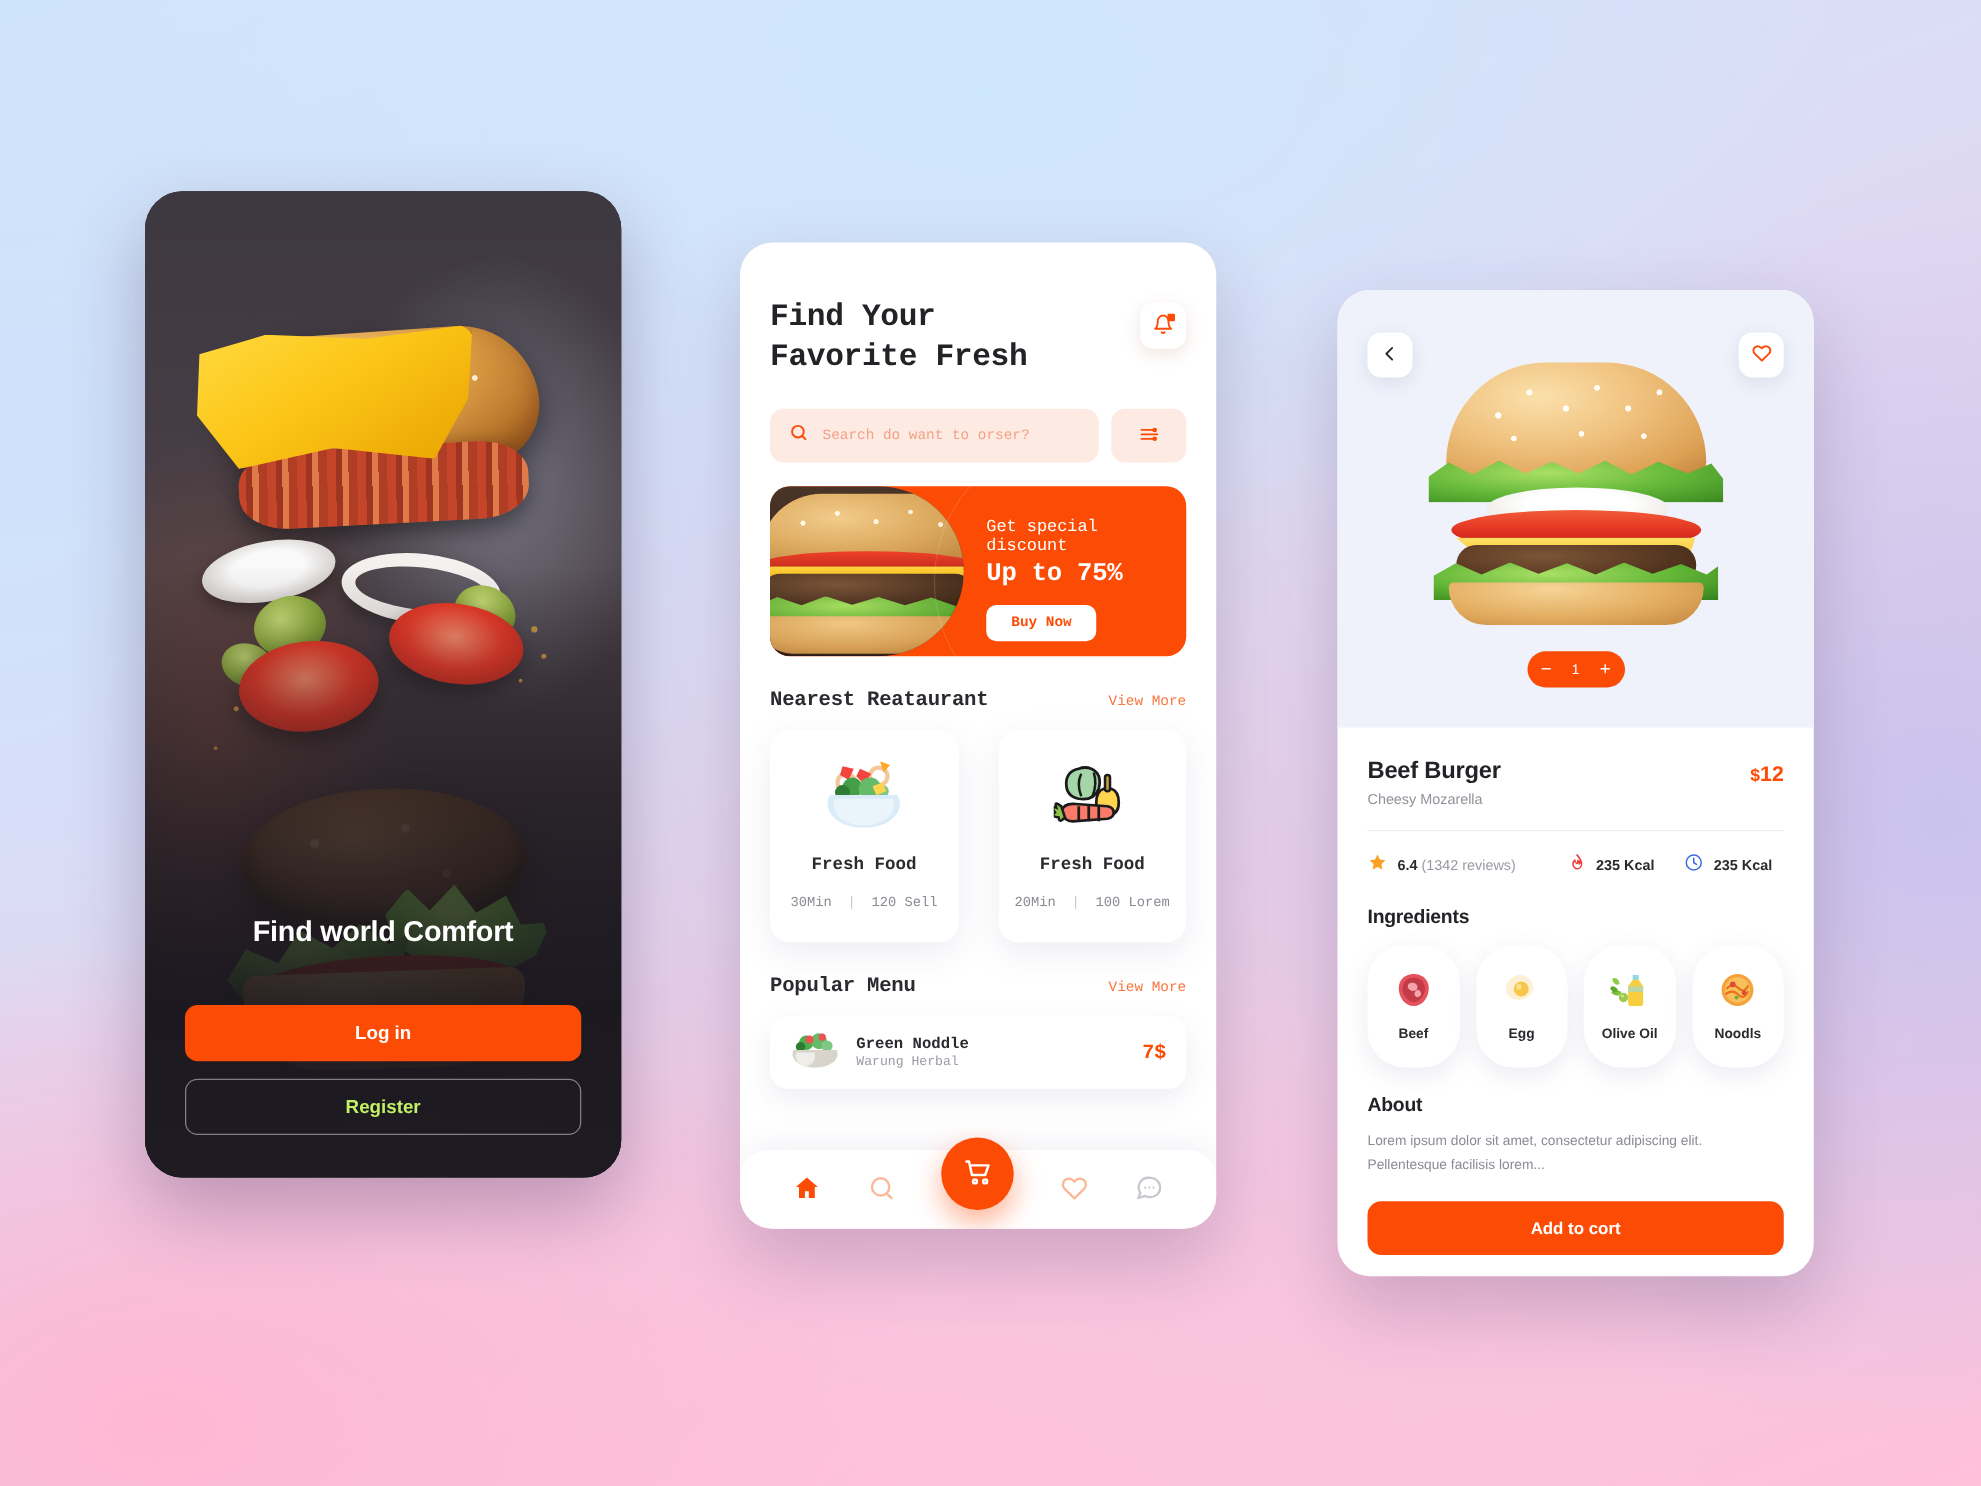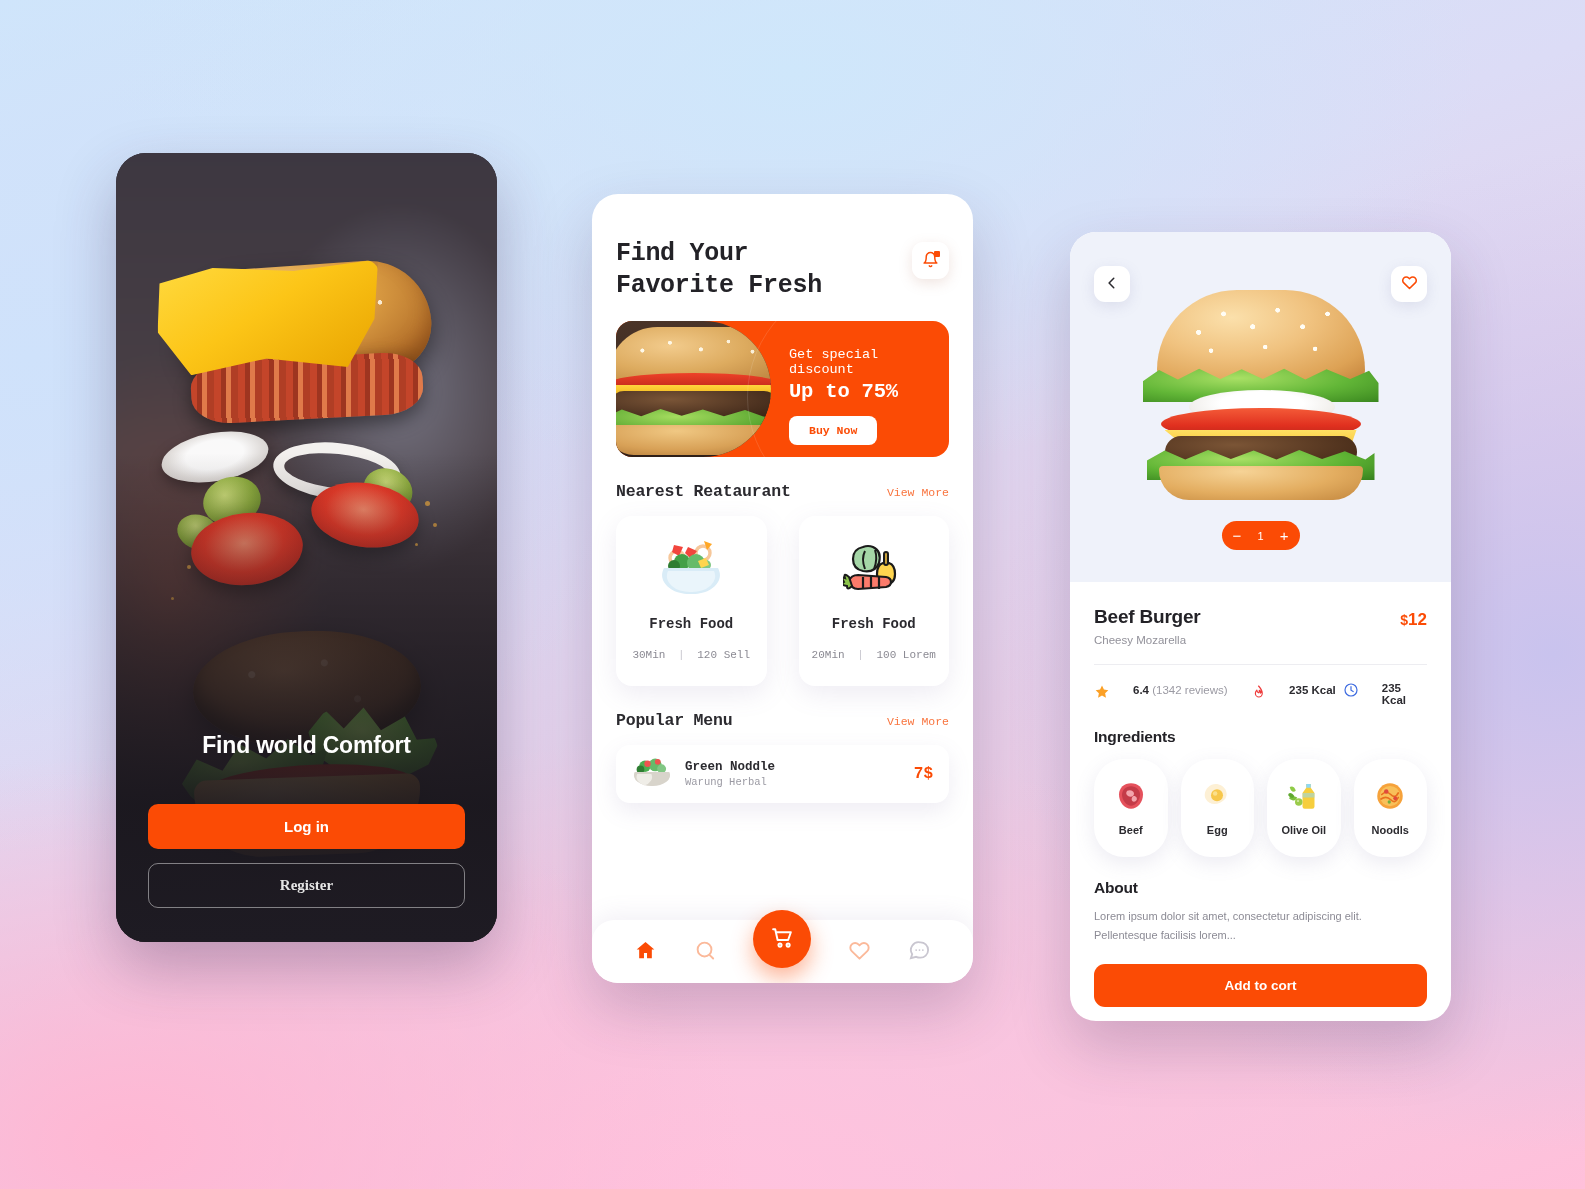--- a/index.html
+++ b/index.html
@@ -366,6 +366,28 @@
         </button>
       </div>
 
+      <div class="searchRow">
+        <div class="searchBox">
+          <span>
+            <svg width="16" height="16" viewBox="0 0 24 24" fill="none" stroke="#FB4B05" stroke-width="2.3" stroke-linecap="round">
+              <circle cx="11" cy="11" r="7"></circle>
+                <path d="M20 20l-3.2-3.2"></path>
+            </svg>
+          </span>
+          <input class="searchInput" type="text" placeholder="Search do want to orser?" style="">
+        </div>
+        <button class="filterBtn">
+          <span>
+            <svg width="19" height="17" viewBox="0 0 24 24" fill="none" stroke="#FB4B05" stroke-width="2" stroke-linecap="round">
+              <path d="M3 7h14"></path>
+                <path d="M3 12h18"></path>
+                <path d="M3 17h14"></path>
+              <circle cx="18" cy="7" r="2.6" fill="#FB4B05" stroke="none"></circle>
+              <circle cx="18" cy="17" r="2.6" fill="#FB4B05" stroke="none"></circle>
+            </svg>
+          </span>
+        </button>
+      </div>
 
       <div class="banner">
         <div class="banner-photo">

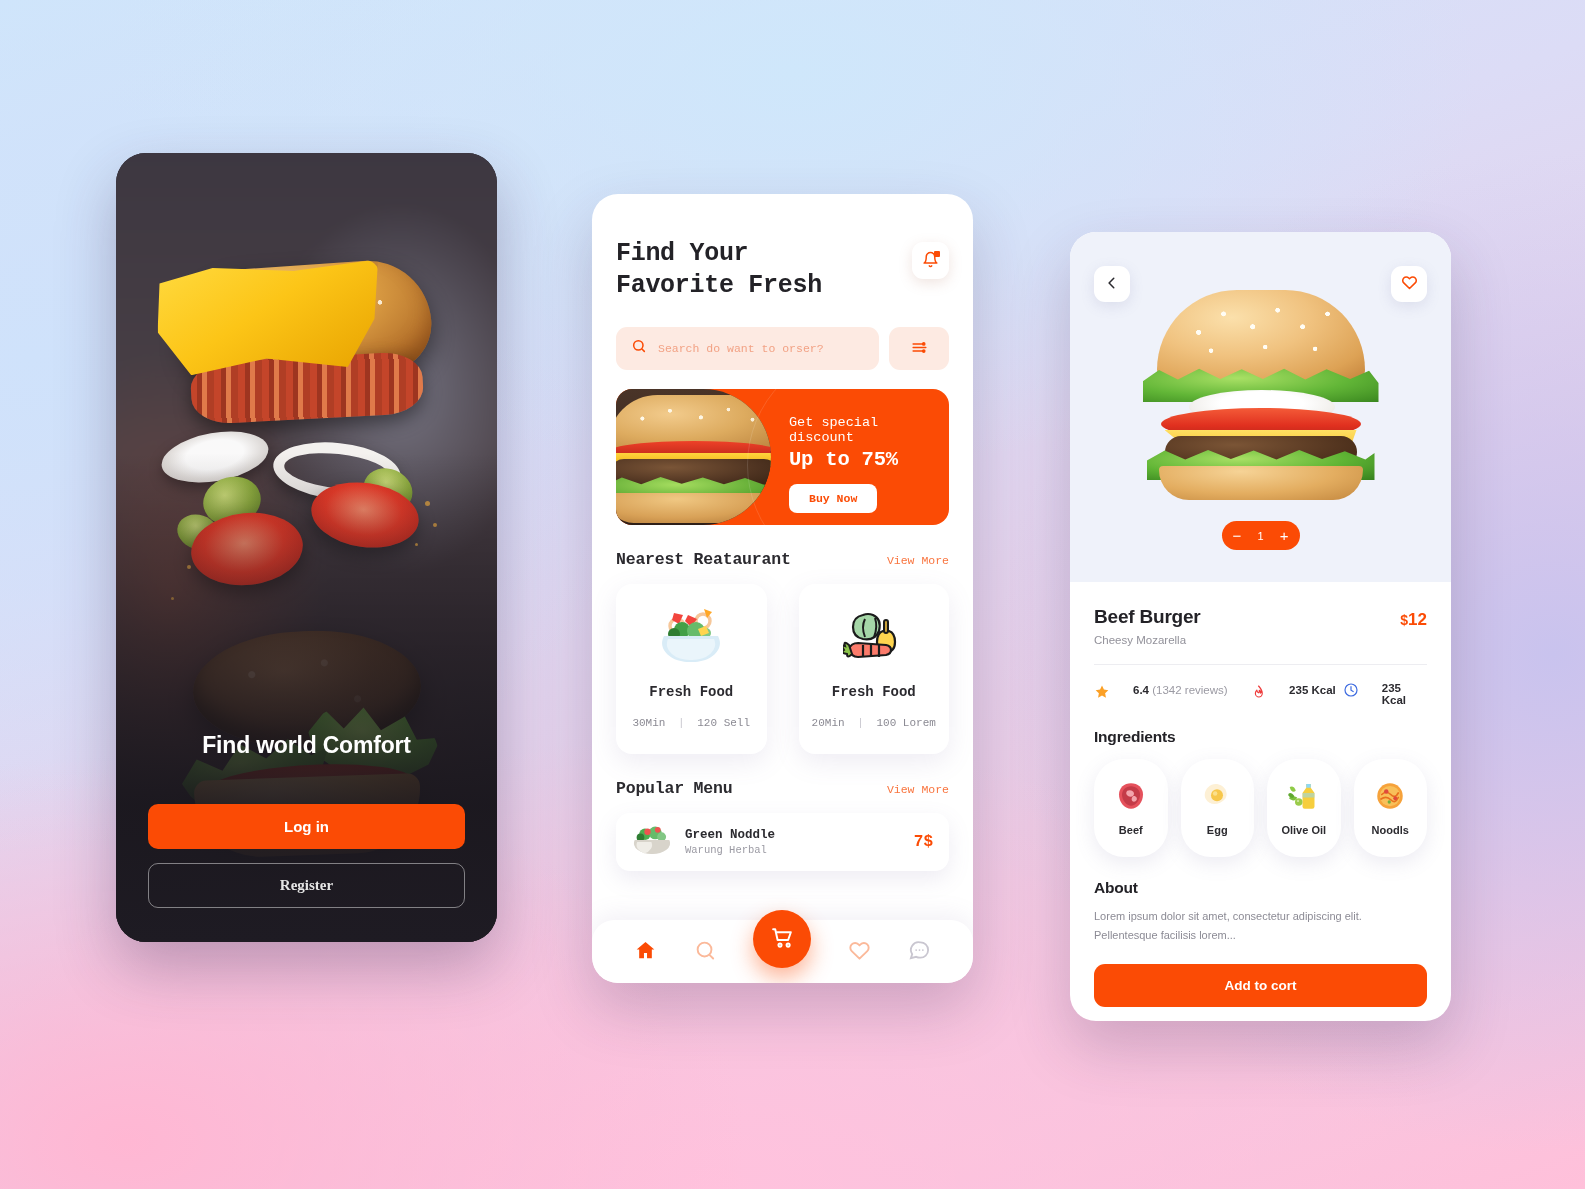--- a/index.html
+++ b/index.html
@@ -289,7 +289,7 @@
   .p3-price .cur { font-size:14px; }
   .p3-divider { height:1px; background:#ededf1; margin:18px 0 0; }
   .statsRow { display:flex; align-items:center; margin-top:17px; }
-  .stat { display:flex; gap:23px; }
+  .stat { display:flex; align-items:center; gap:8px; }
   .stat:nth-child(1){ width:48%; }
   .stat:nth-child(2){ width:28%; }
   .statTxt { font-size:11.5px; font-weight:700; color:#2b2a2f; }

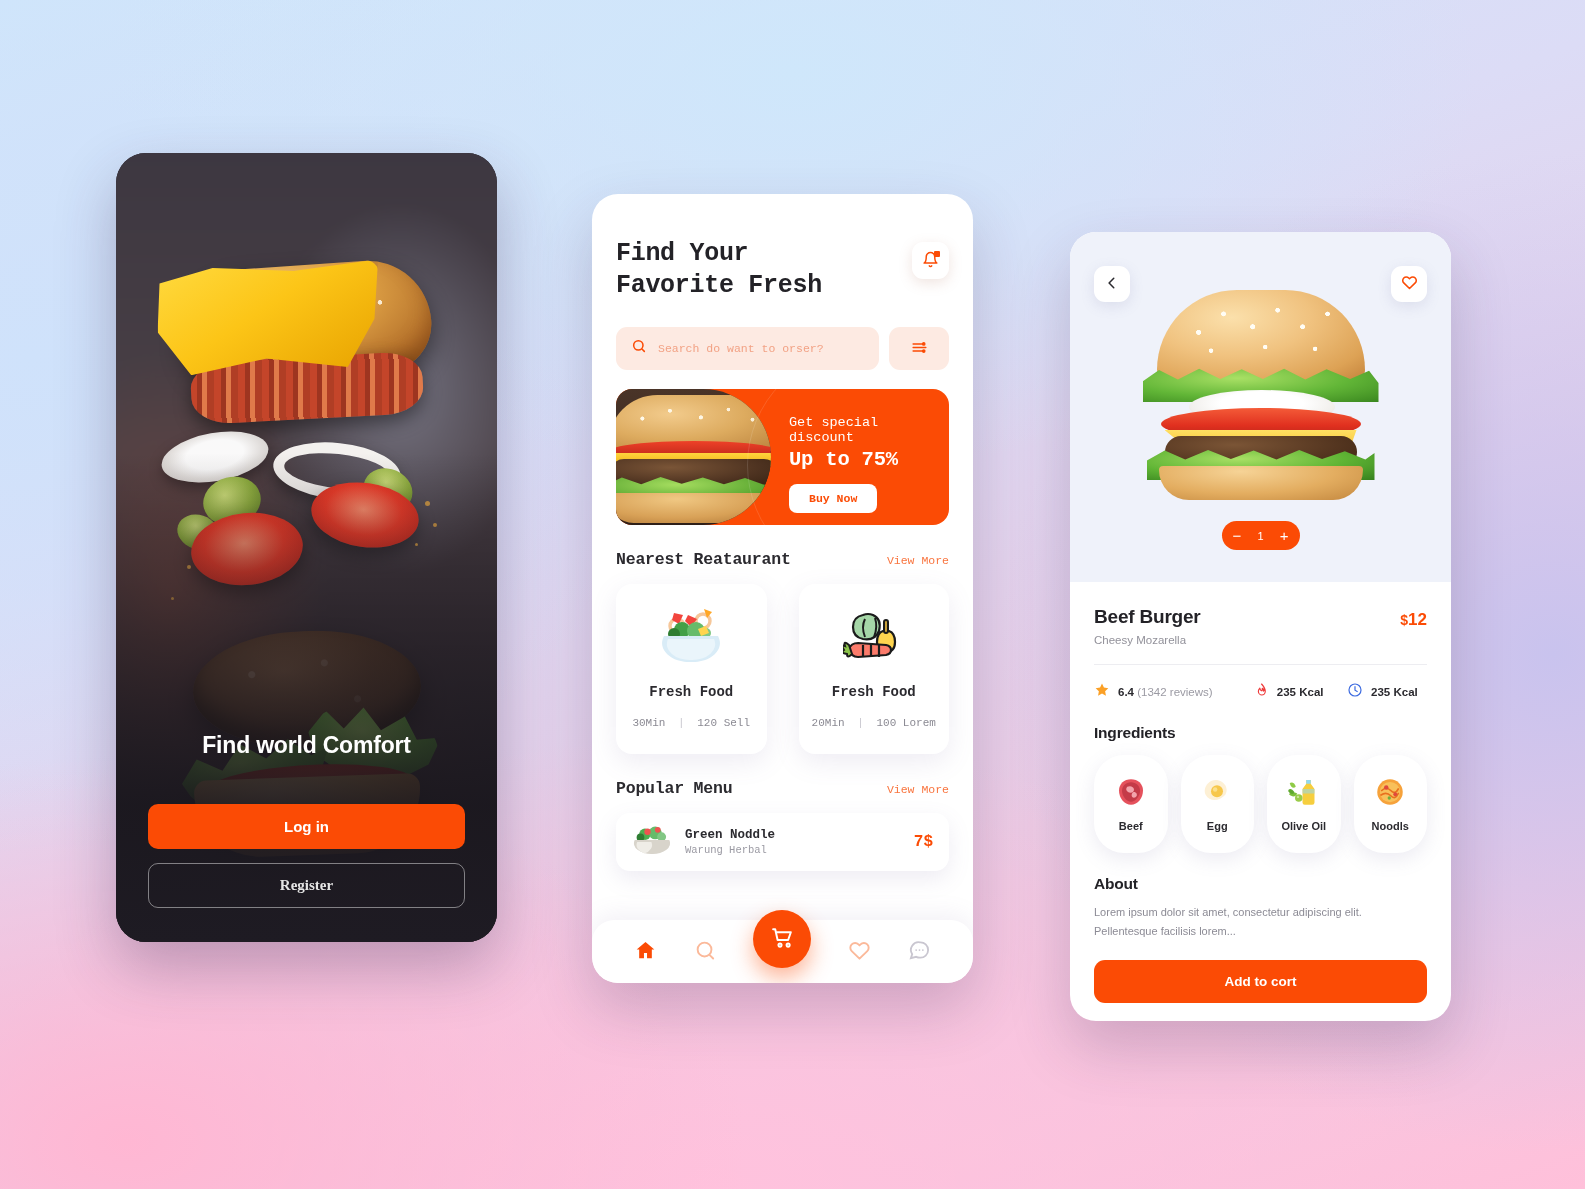--- a/index.html
+++ b/index.html
@@ -125,8 +125,8 @@
   }
   .btn-register {
     margin-top:14px; display:block; width:100%; height:45px; line-height:43px;
-    border-radius:10px; background:transparent; color:#e5e5e5; font-size:15px; font-weight:700;
-    border:1px solid rgba(255,255,255,.45); cursor:pointer; font-family:Liberation Serif, serif;
+    border-radius:10px; background:transparent; color:#bef264; font-size:15px; font-weight:700;
+    border:1px solid rgba(255,255,255,.45); cursor:pointer; font-family:Liberation Sans, sans-serif;
   }
 
   

